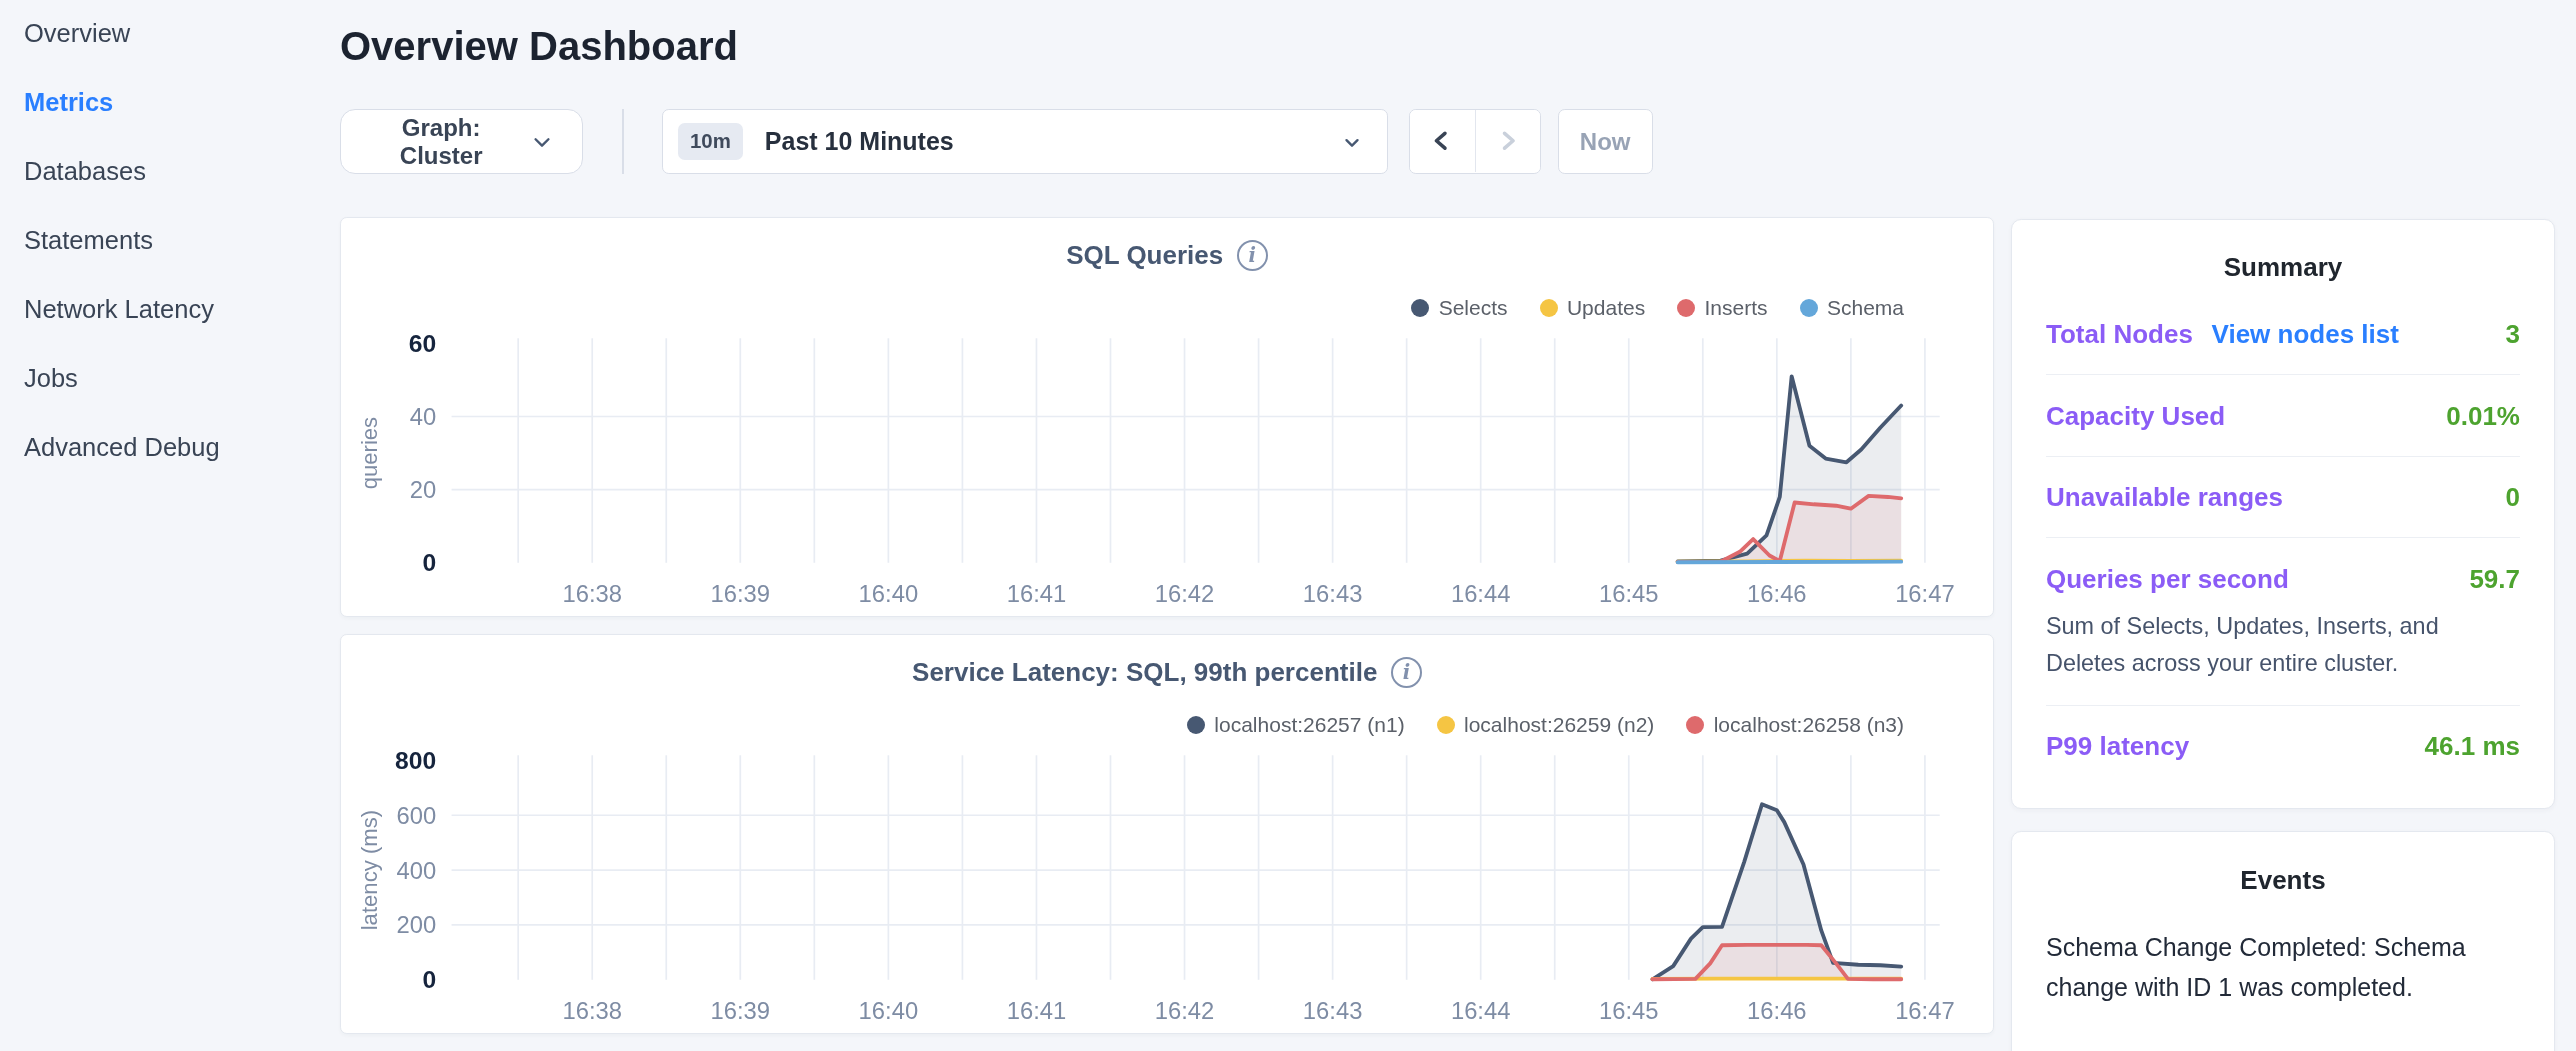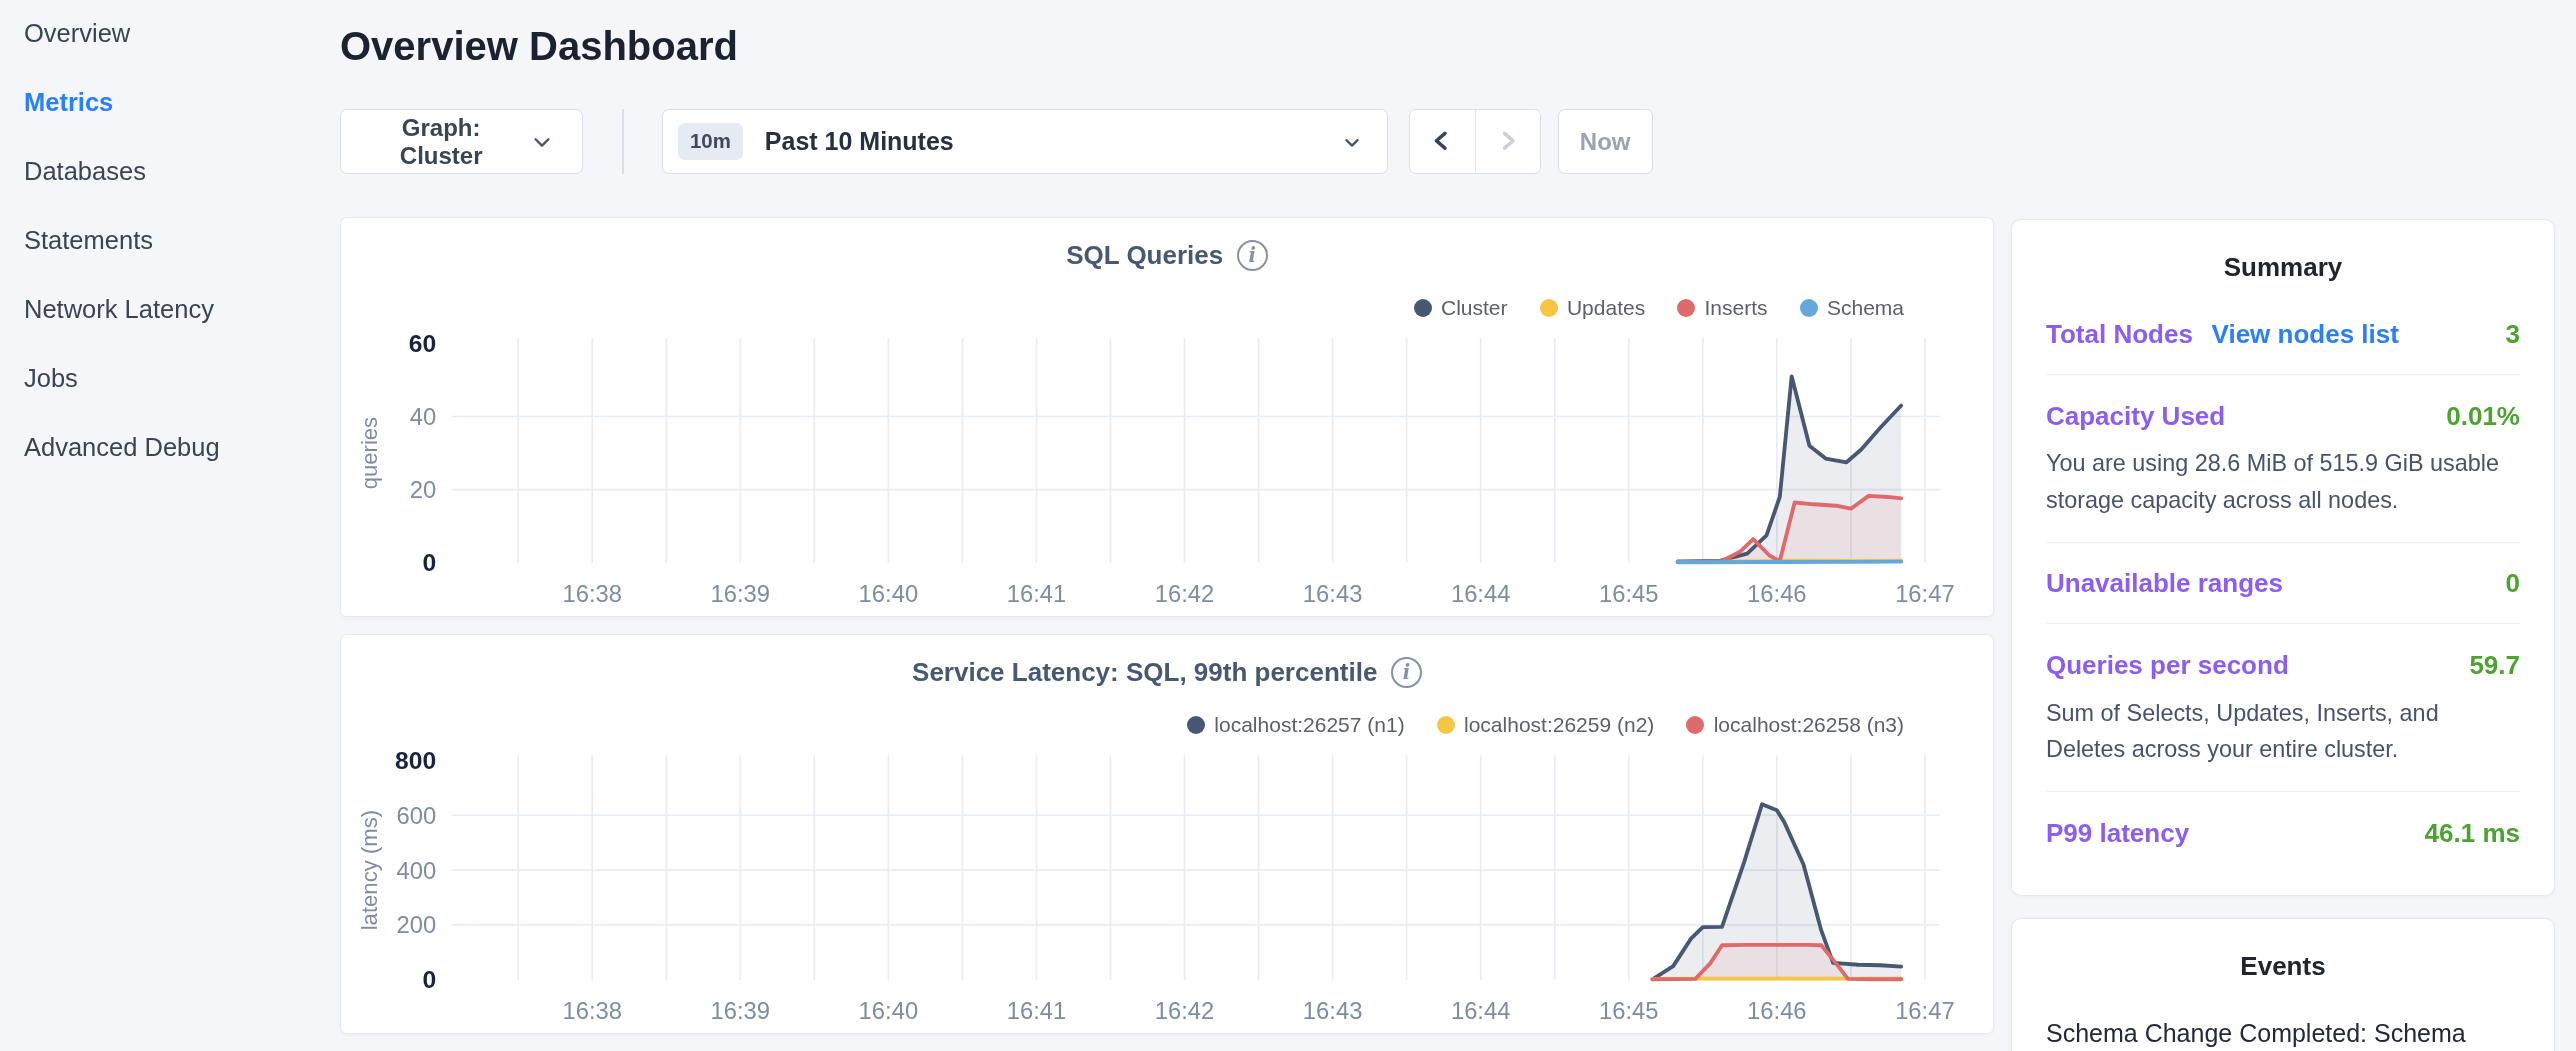--- a/index.html
+++ b/index.html
@@ -28,7 +28,7 @@
   .dropdown .chev { margin-left:18.7px; display:flex; }
   .chev svg { width:22px; height:22px; stroke:#475872; stroke-width:2.6; fill:none;
               stroke-linecap:round; stroke-linejoin:round; }
-  .dd-graph { width:243px; }
+  .dd-graph { width:243px;border-radius:15px; }
   .dd-dashboard { width:312px; margin-left:44px; }
   .vdivider { width:1.7px; height:65px; background:#d9dee8; margin-left:39px; }
 

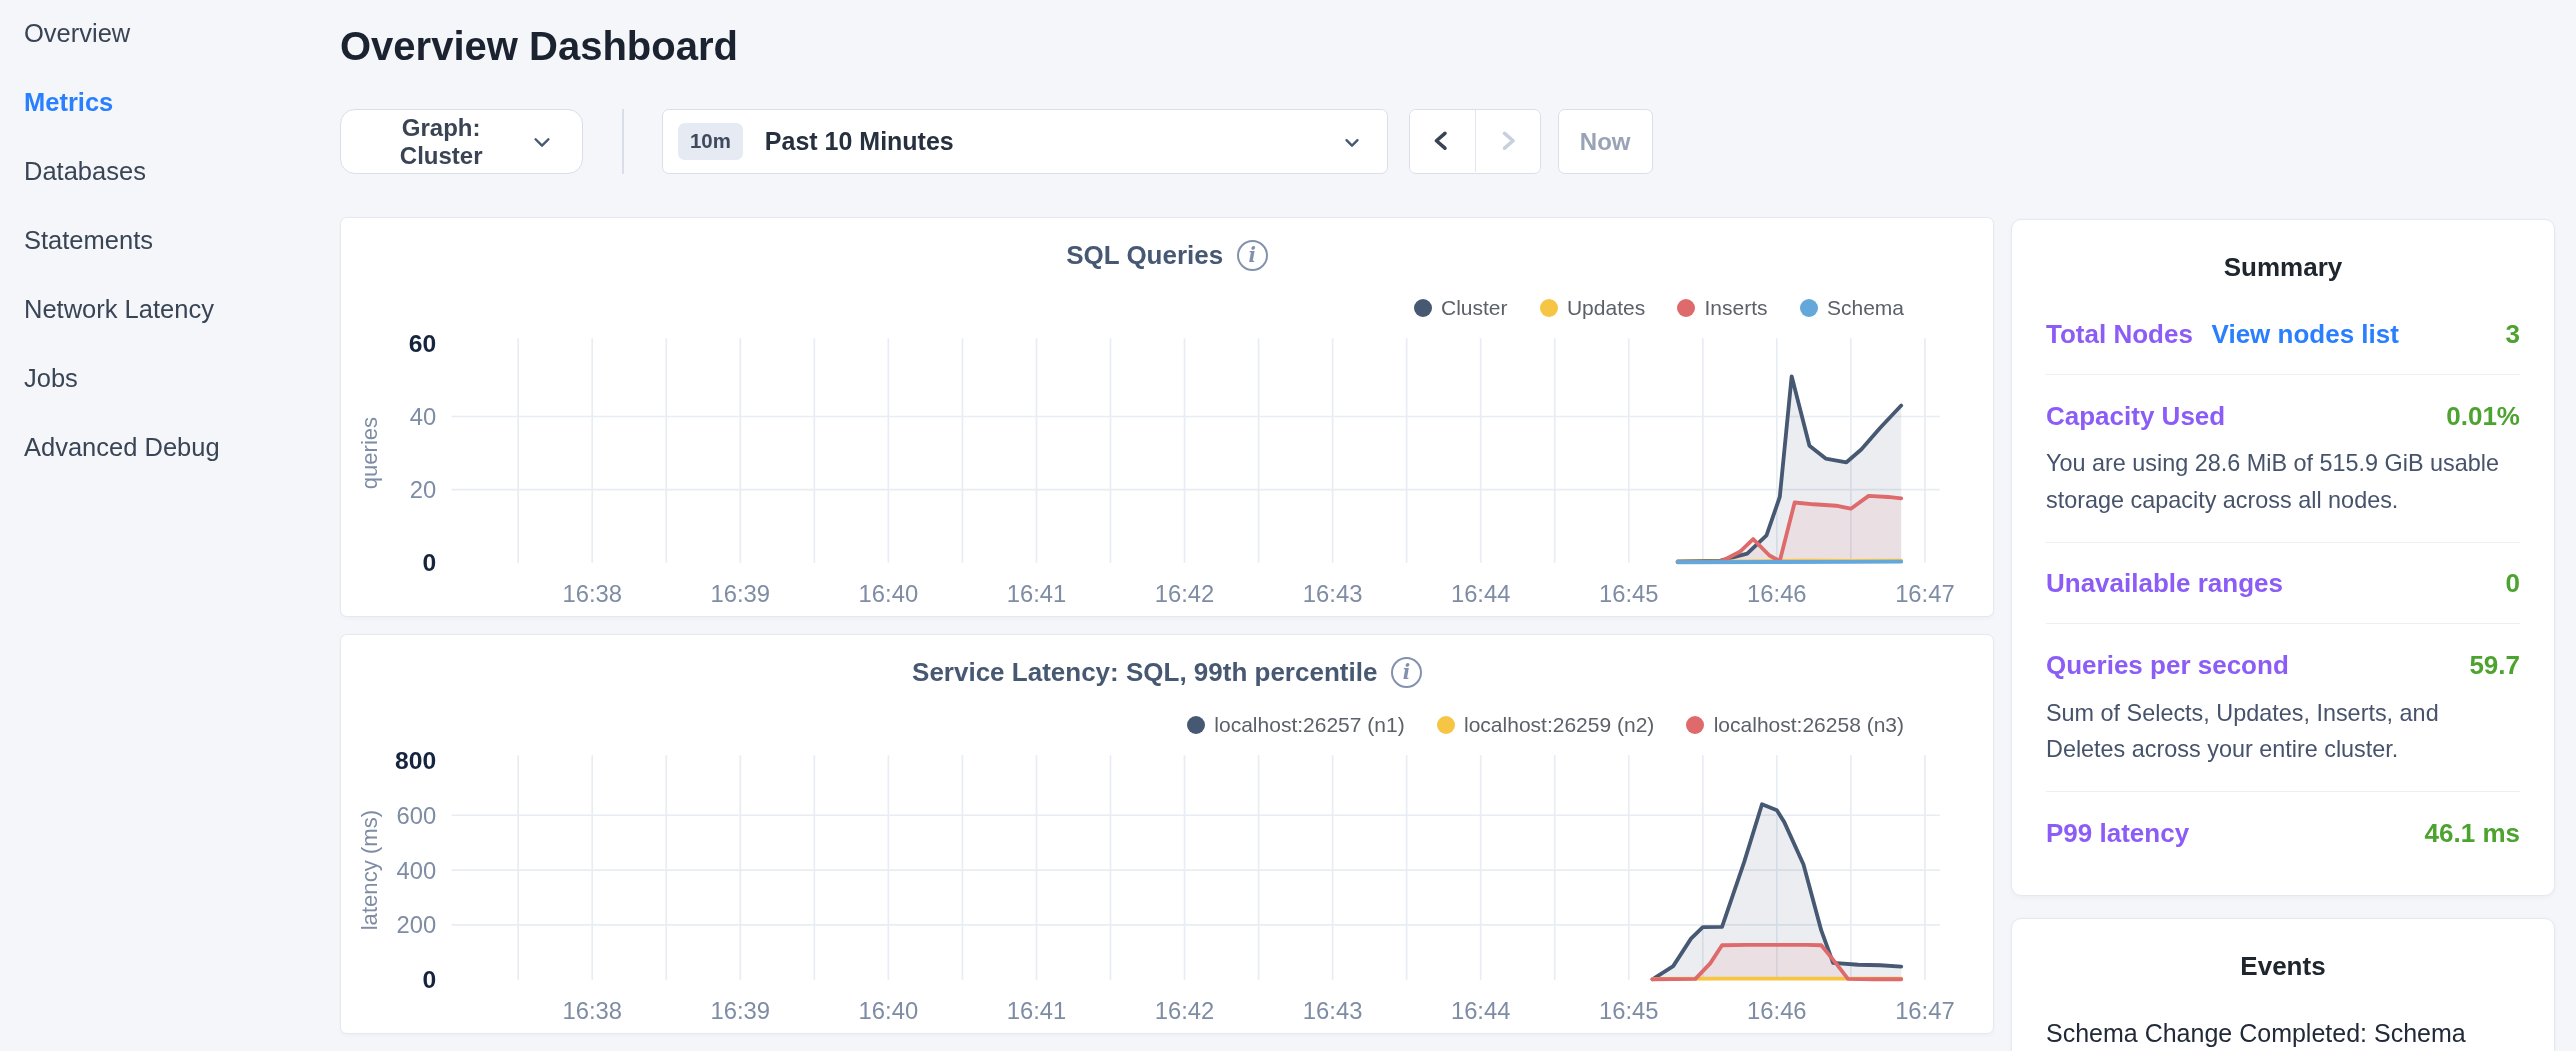--- a/index.html
+++ b/index.html
@@ -143,7 +143,7 @@
       <div class="legend">
         <span class="legend-item">
           <i class="legend-dot" style="background: rgb(71, 88, 114);"></i>
-          <span>Cluster</span>
+          <span>Selects</span>
         </span>
         <span class="legend-item">
           <i class="legend-dot" style="background: rgb(245, 197, 67);"></i>

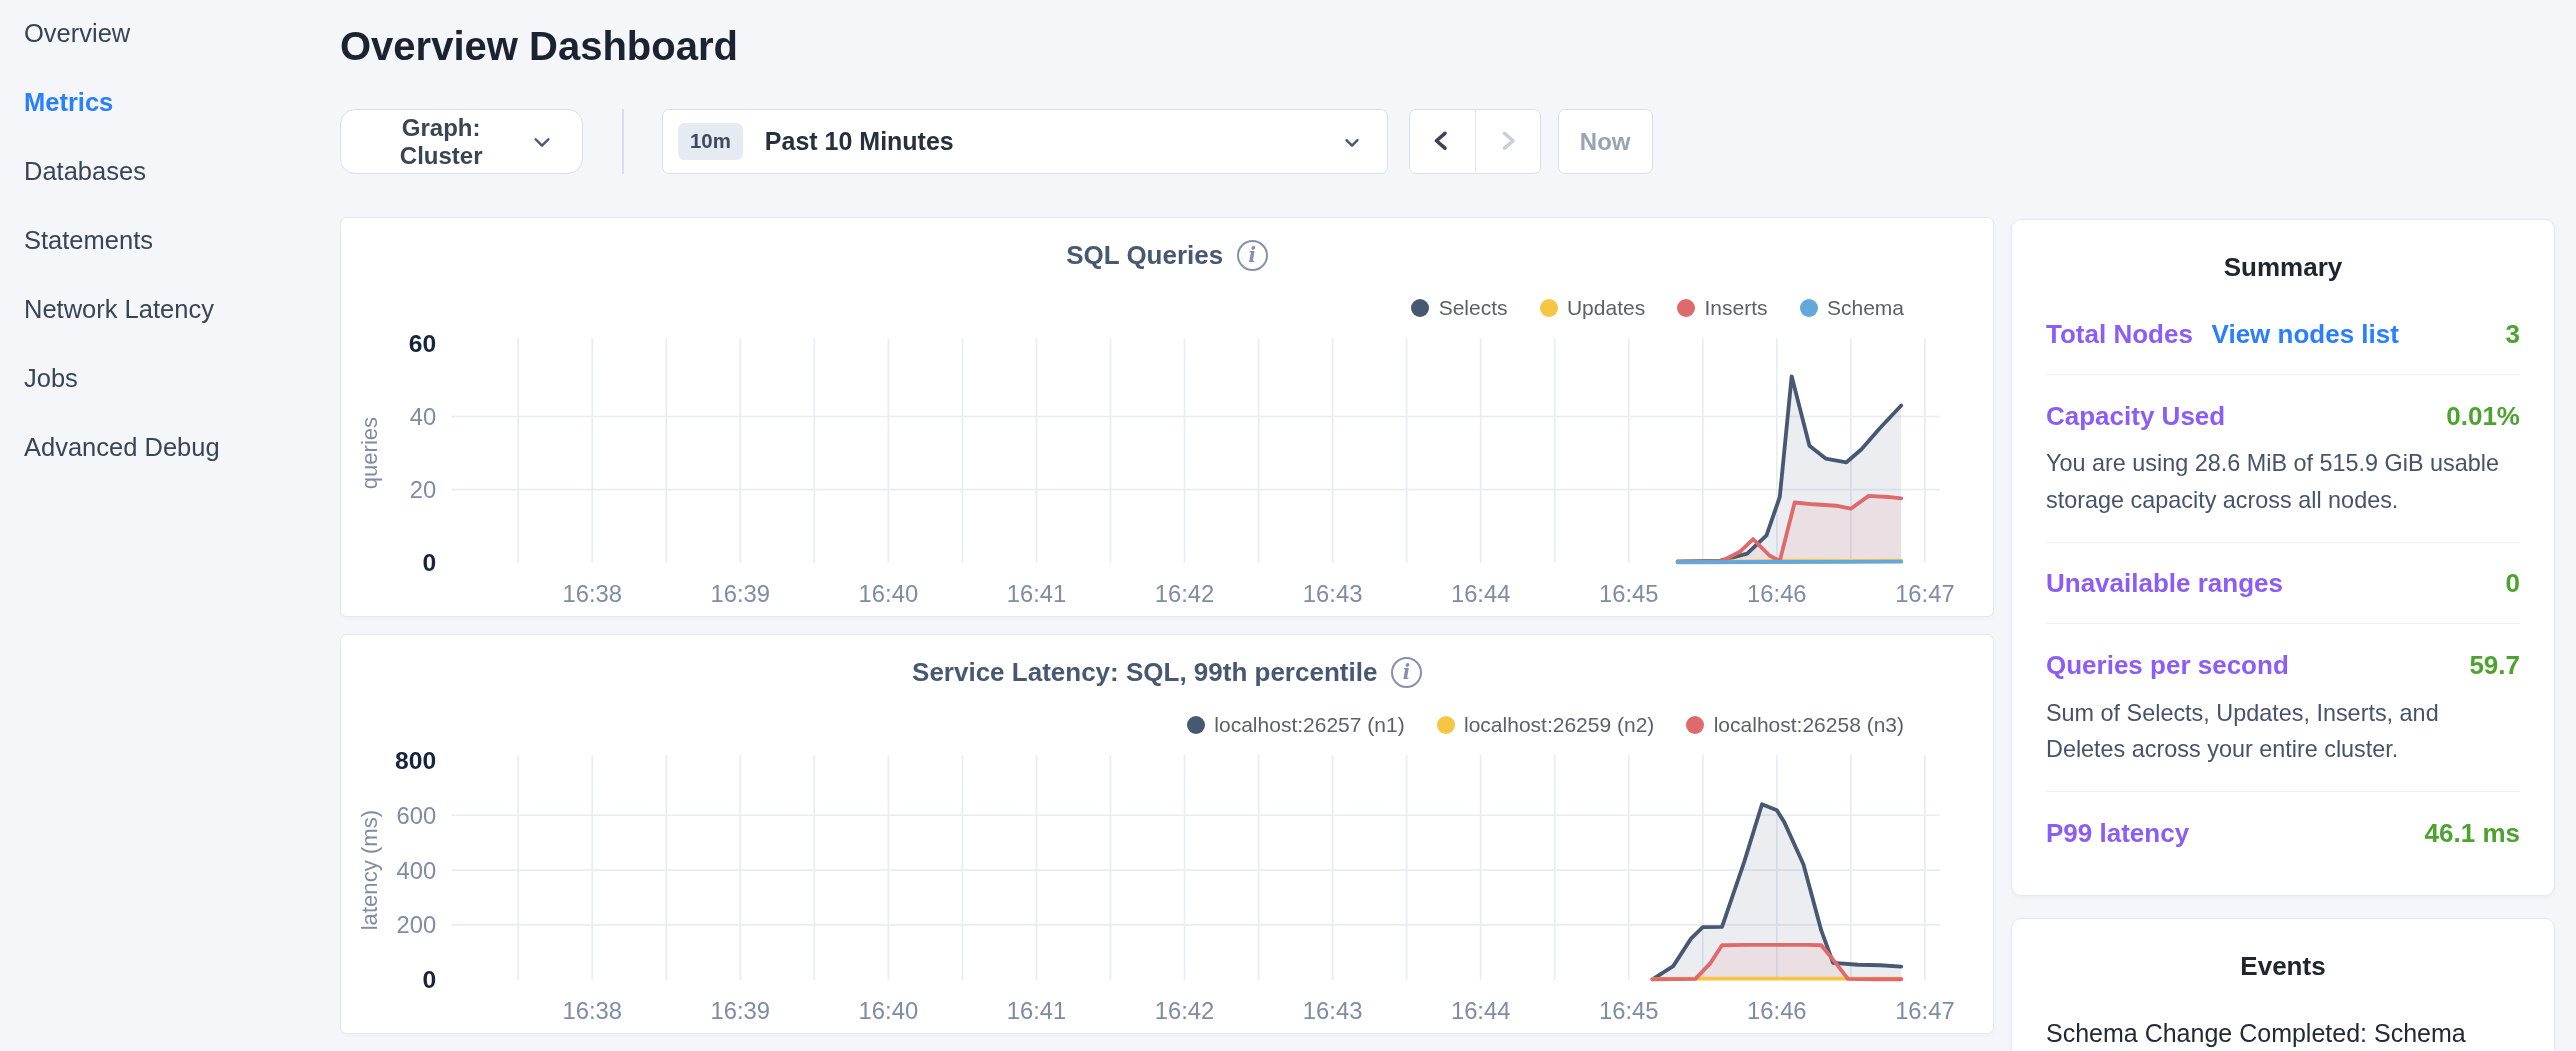--- a/index.html
+++ b/index.html
@@ -293,7 +293,6 @@
           <span class="srow-label">Capacity Used</span>
           <span class="srow-value">0.01%</span>
         </div>
-        <div class="srow-desc">You are using 28.6 MiB of 515.9 GiB usable storage capacity across all nodes.</div>
       </div>
 
       <div class="srow">

